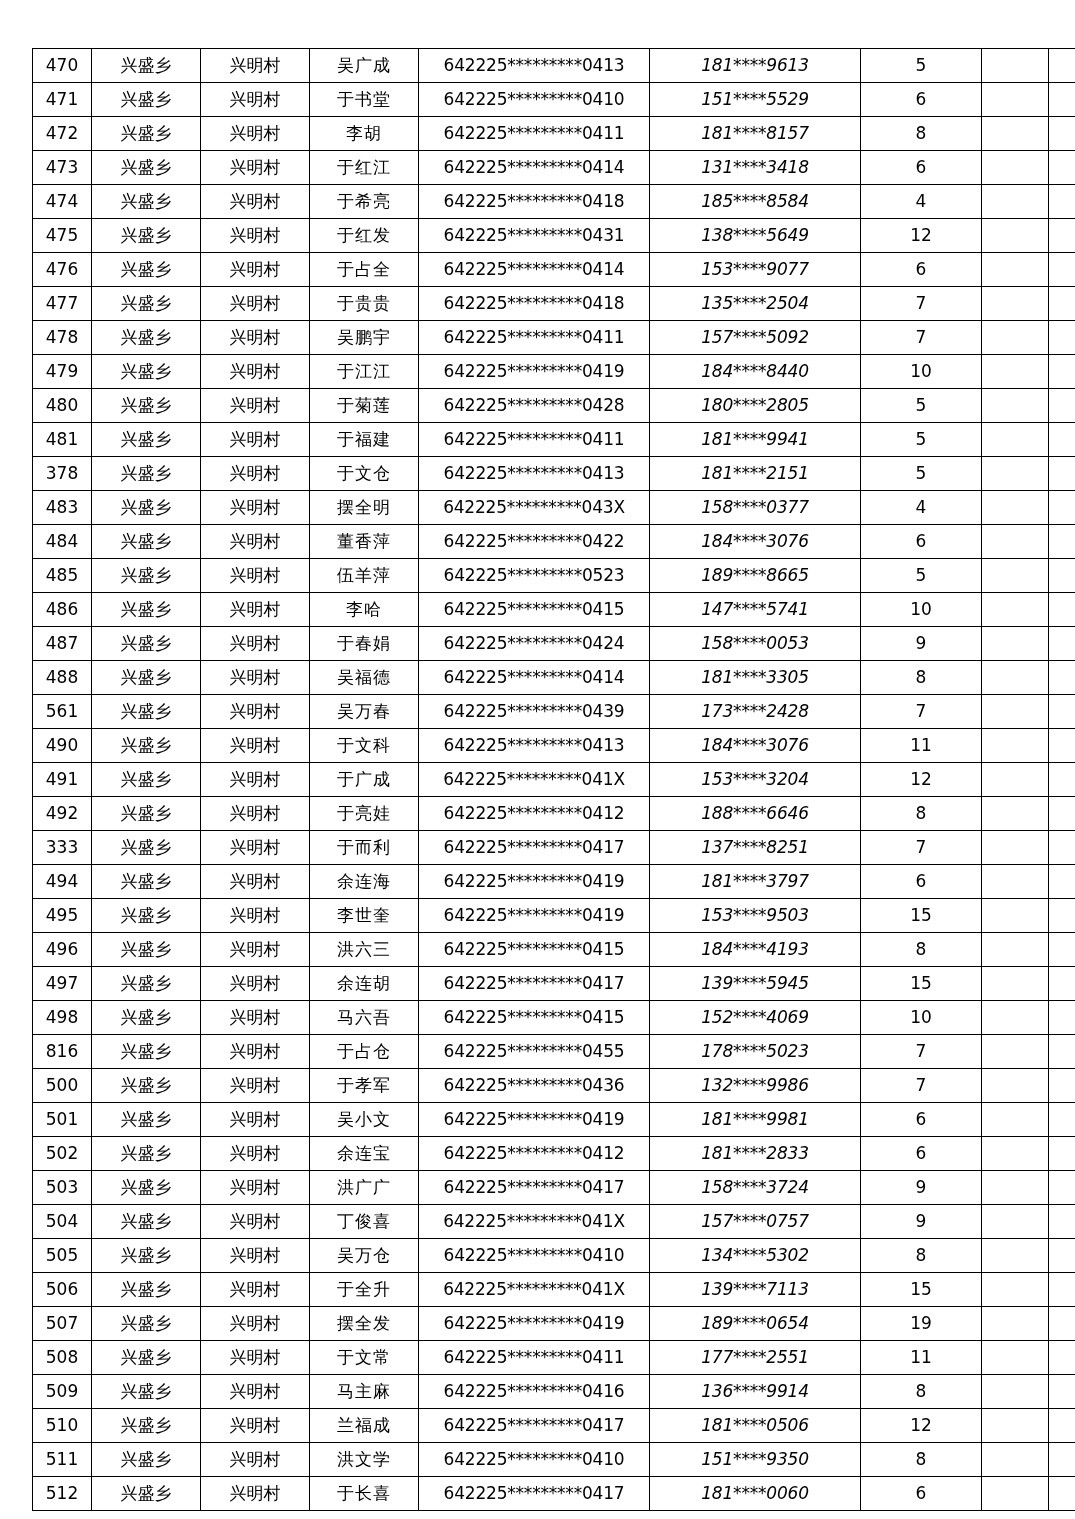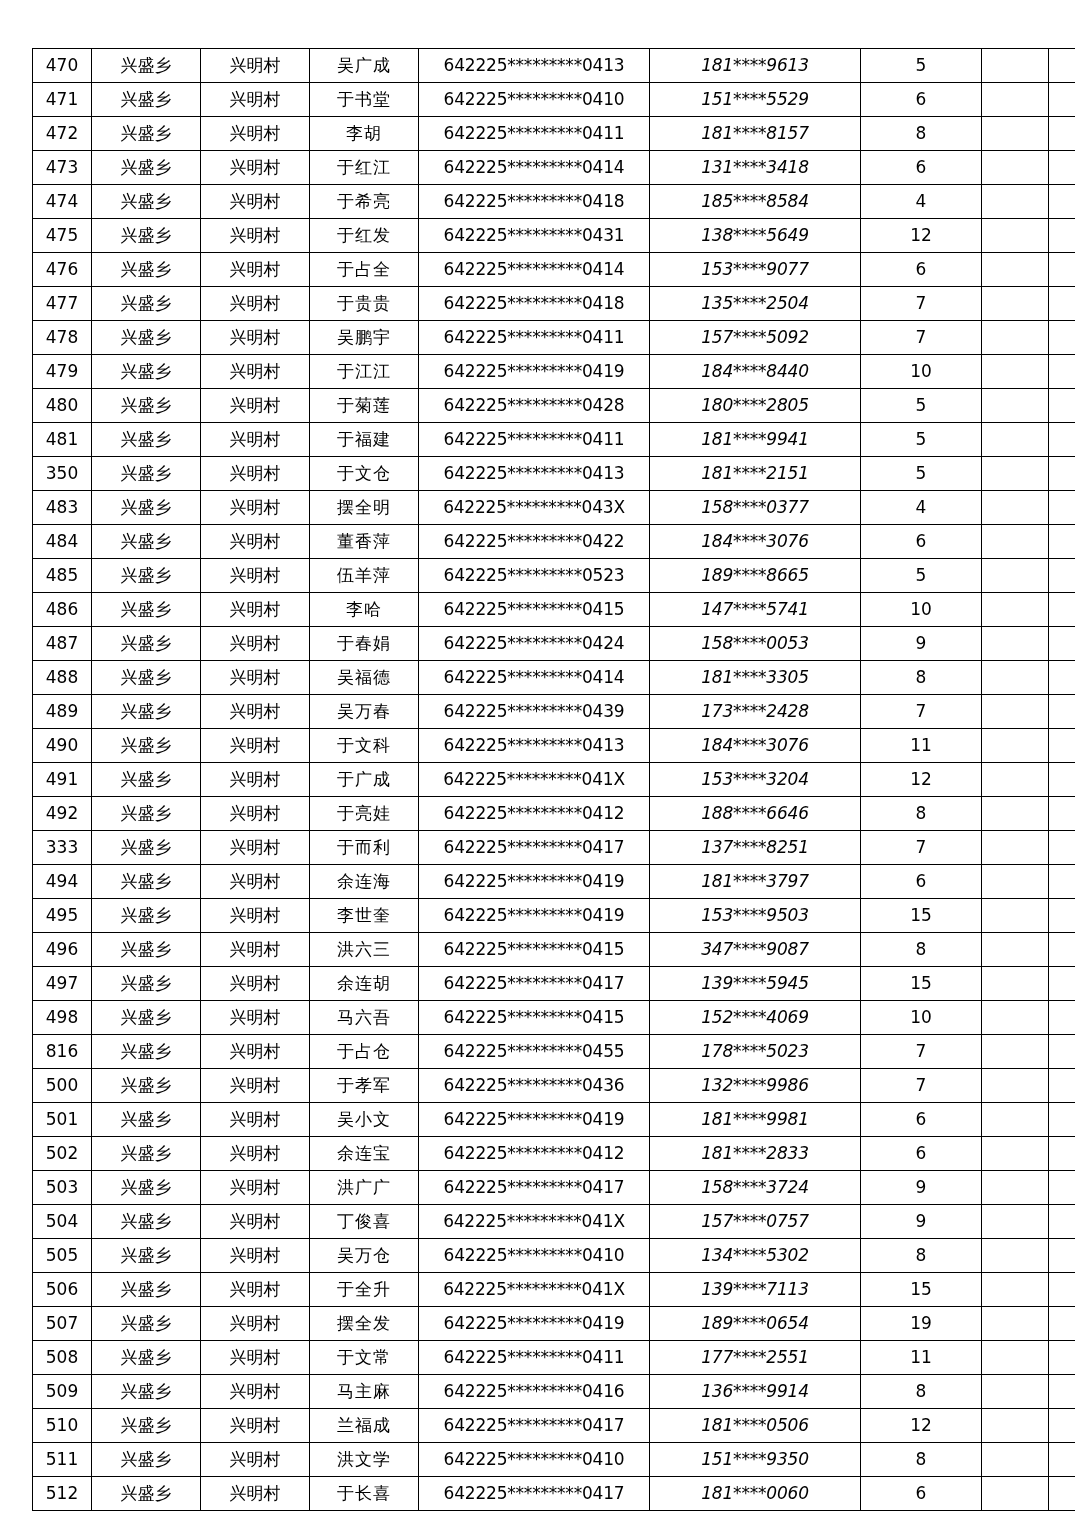--- a/index.html
+++ b/index.html
@@ -187,7 +187,7 @@
           <td class="c-blank2"></td>
         </tr>
         <tr>
-          <td class="c-idx">350</td>
+          <td class="c-idx">378</td>
           <td class="c-town">兴盛乡</td>
           <td class="c-vill">兴明村</td>
           <td class="c-name">于文仓</td>

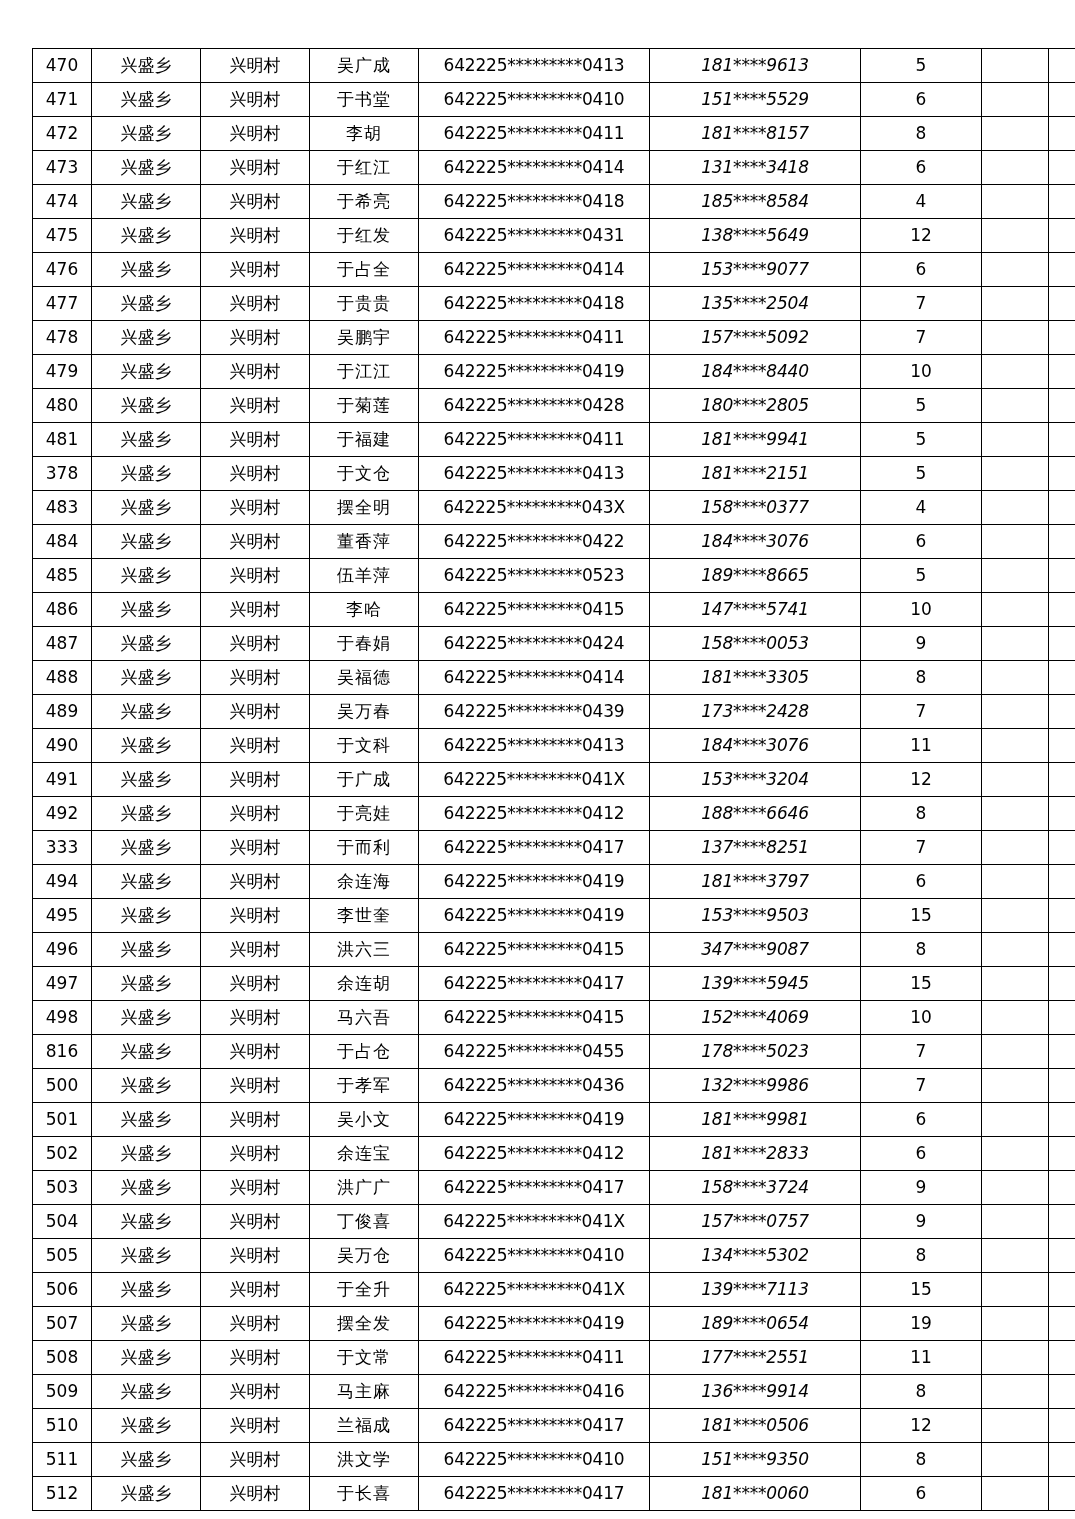--- a/index.html
+++ b/index.html
@@ -264,7 +264,7 @@
           <td class="c-blank2"></td>
         </tr>
         <tr>
-          <td class="c-idx">489</td>
+          <td class="c-idx">561</td>
           <td class="c-town">兴盛乡</td>
           <td class="c-vill">兴明村</td>
           <td class="c-name">吴万春</td>

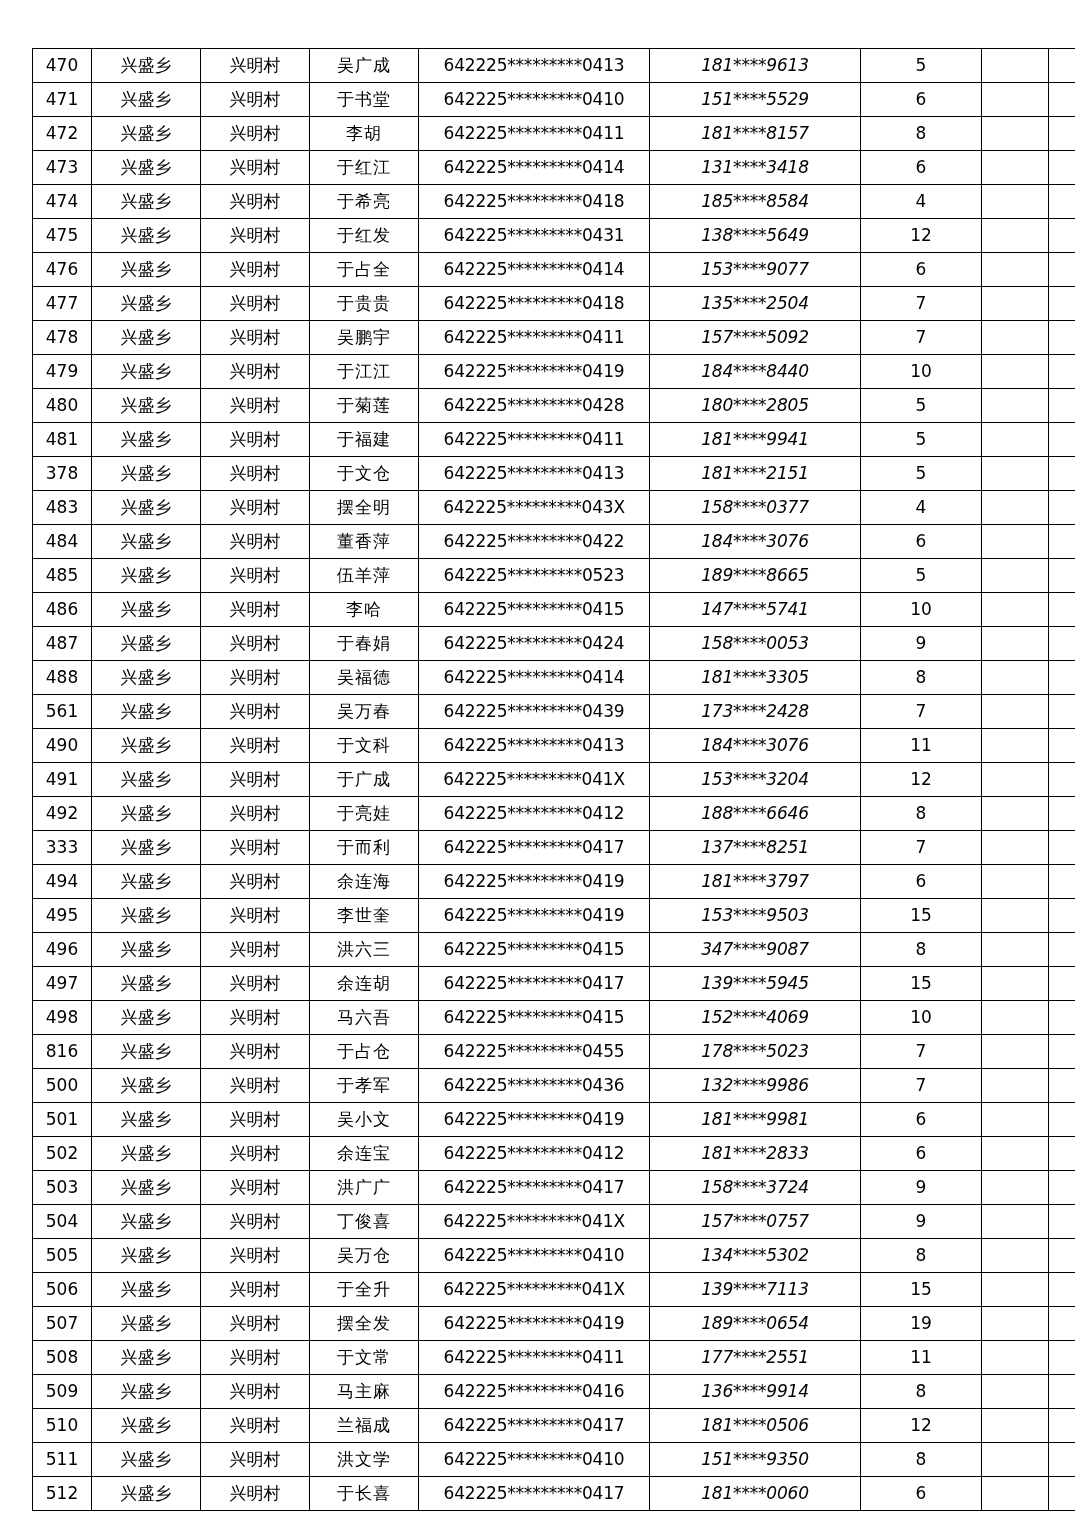--- a/index.html
+++ b/index.html
@@ -346,7 +346,7 @@
           <td class="c-vill">兴明村</td>
           <td class="c-name">洪六三</td>
           <td class="c-id">642225*********0415</td>
-          <td class="c-phone">347****9087</td>
+          <td class="c-phone">184****4193</td>
           <td class="c-num">8</td>
           <td class="c-blank1"></td>
           <td class="c-blank2"></td>

